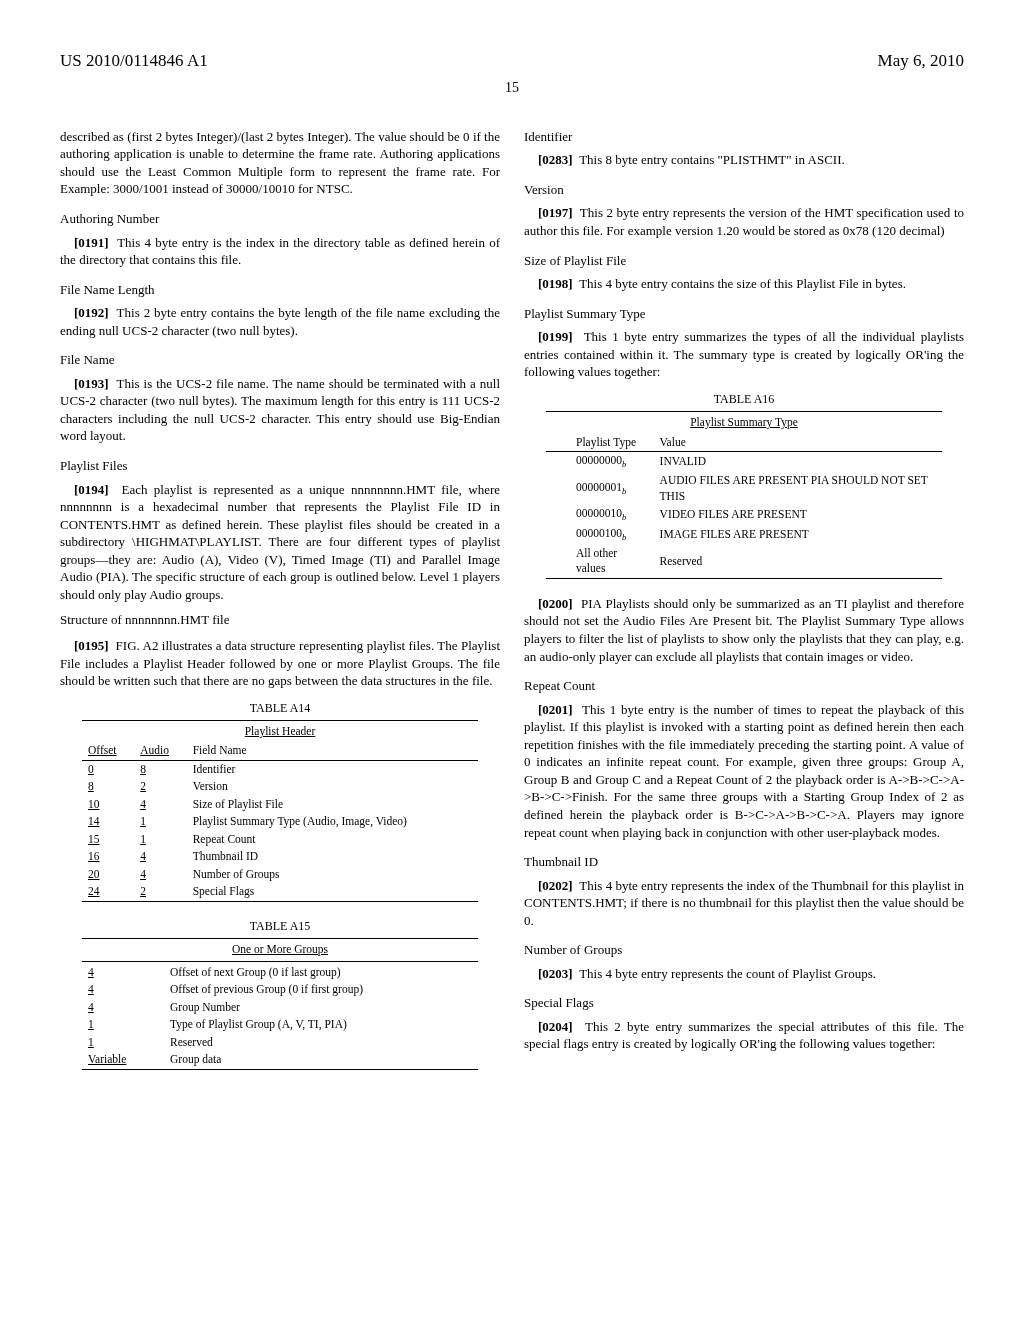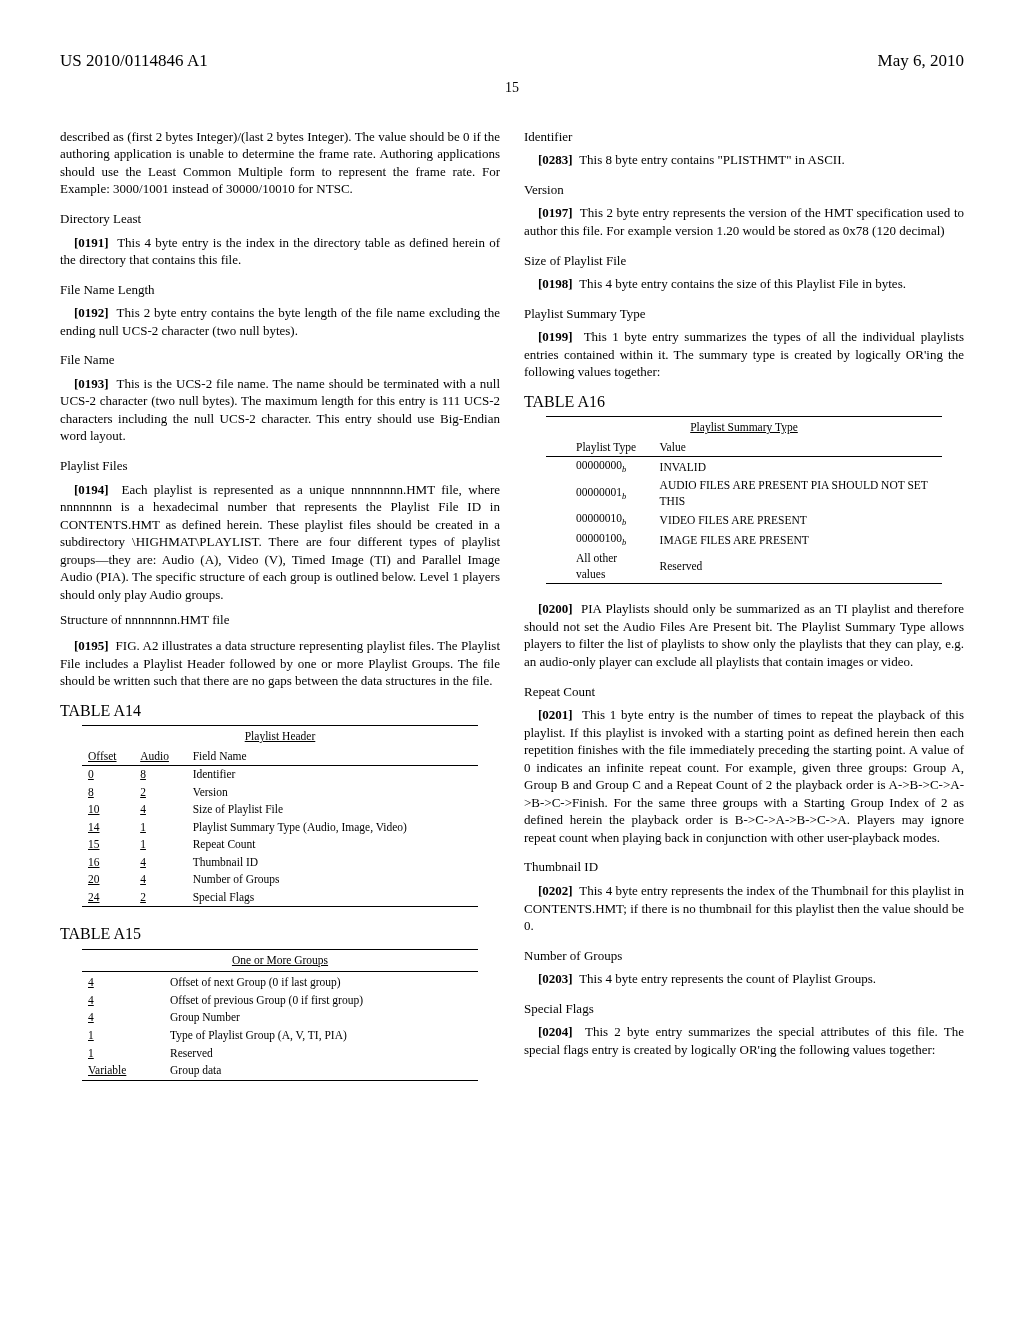--- a/index.html
+++ b/index.html
@@ -87,7 +87,7 @@
   <div class="col">
     <p>described as (first 2 bytes Integer)/(last 2 bytes Integer). The value should be 0 if the authoring application is unable to determine the frame rate. Authoring applications should use the Least Common Multiple form to represent the frame rate. For Example: 3000/1001 instead of 30000/10010 for NTSC.</p>
 
-    <p class="section-title">Directory Least</p>
+    <p class="section-title">Authoring Number</p>
     <p class="para">
       <span class="para-num">[0191]</span>&nbsp;&nbsp;<span>This 4 byte entry is the index in the directory table as defined herein of the directory that contains this file.</span>
     </p>

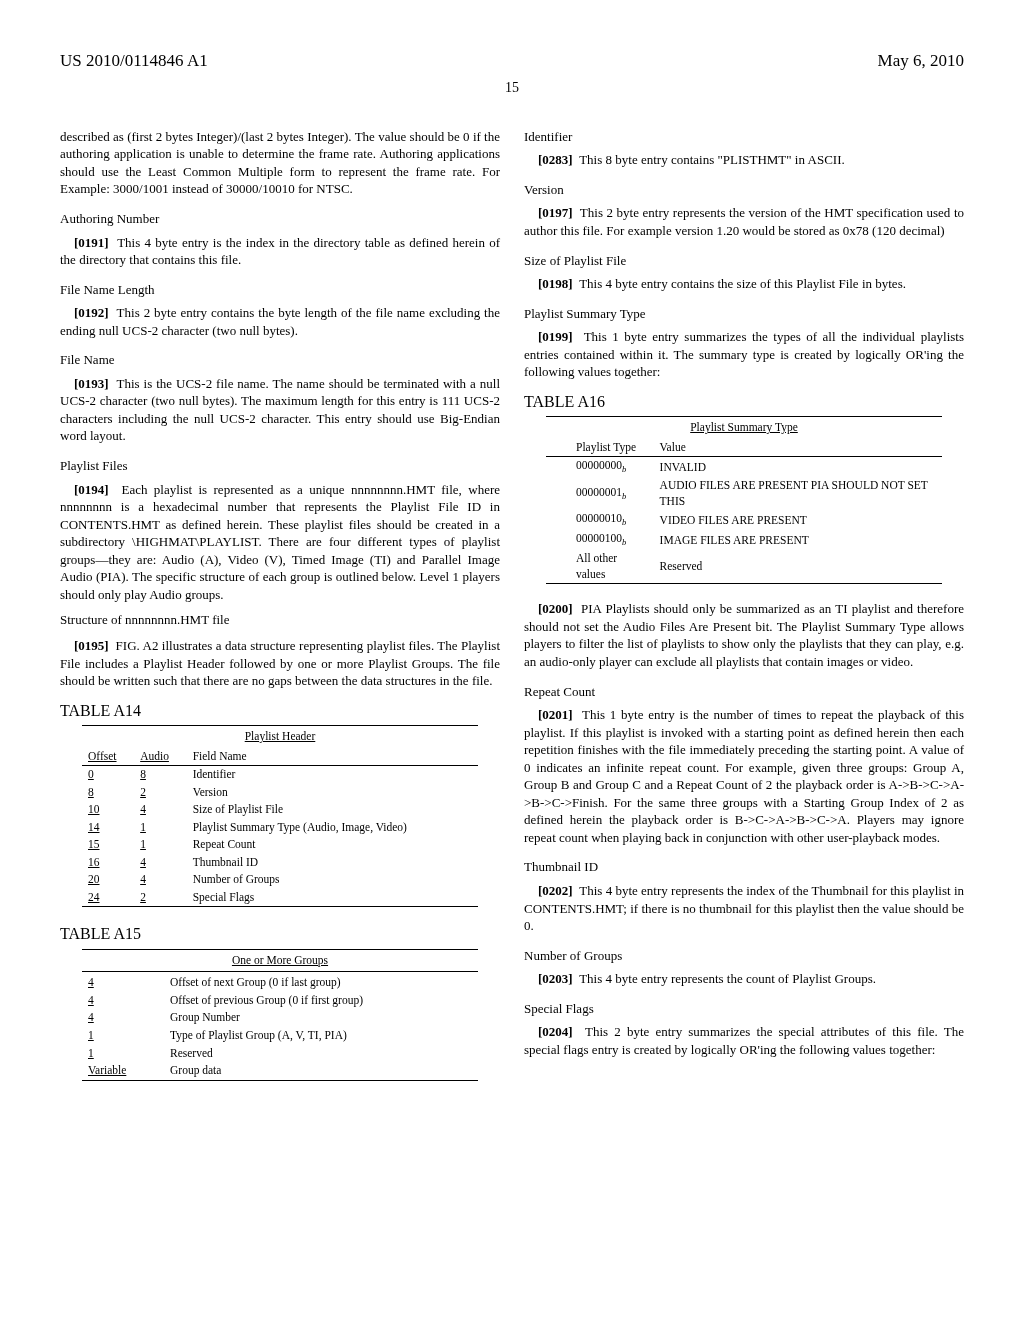--- a/index.html
+++ b/index.html
@@ -52,9 +52,9 @@
     width: 90%;
   }
   .table-label {
-    text-align: left;
+    text-align: center;
     margin: 10px 0 2px 0;
-    font-size: 16px;
+    font-size: 12px;
   }
   .table-caption {
     text-align: center;

